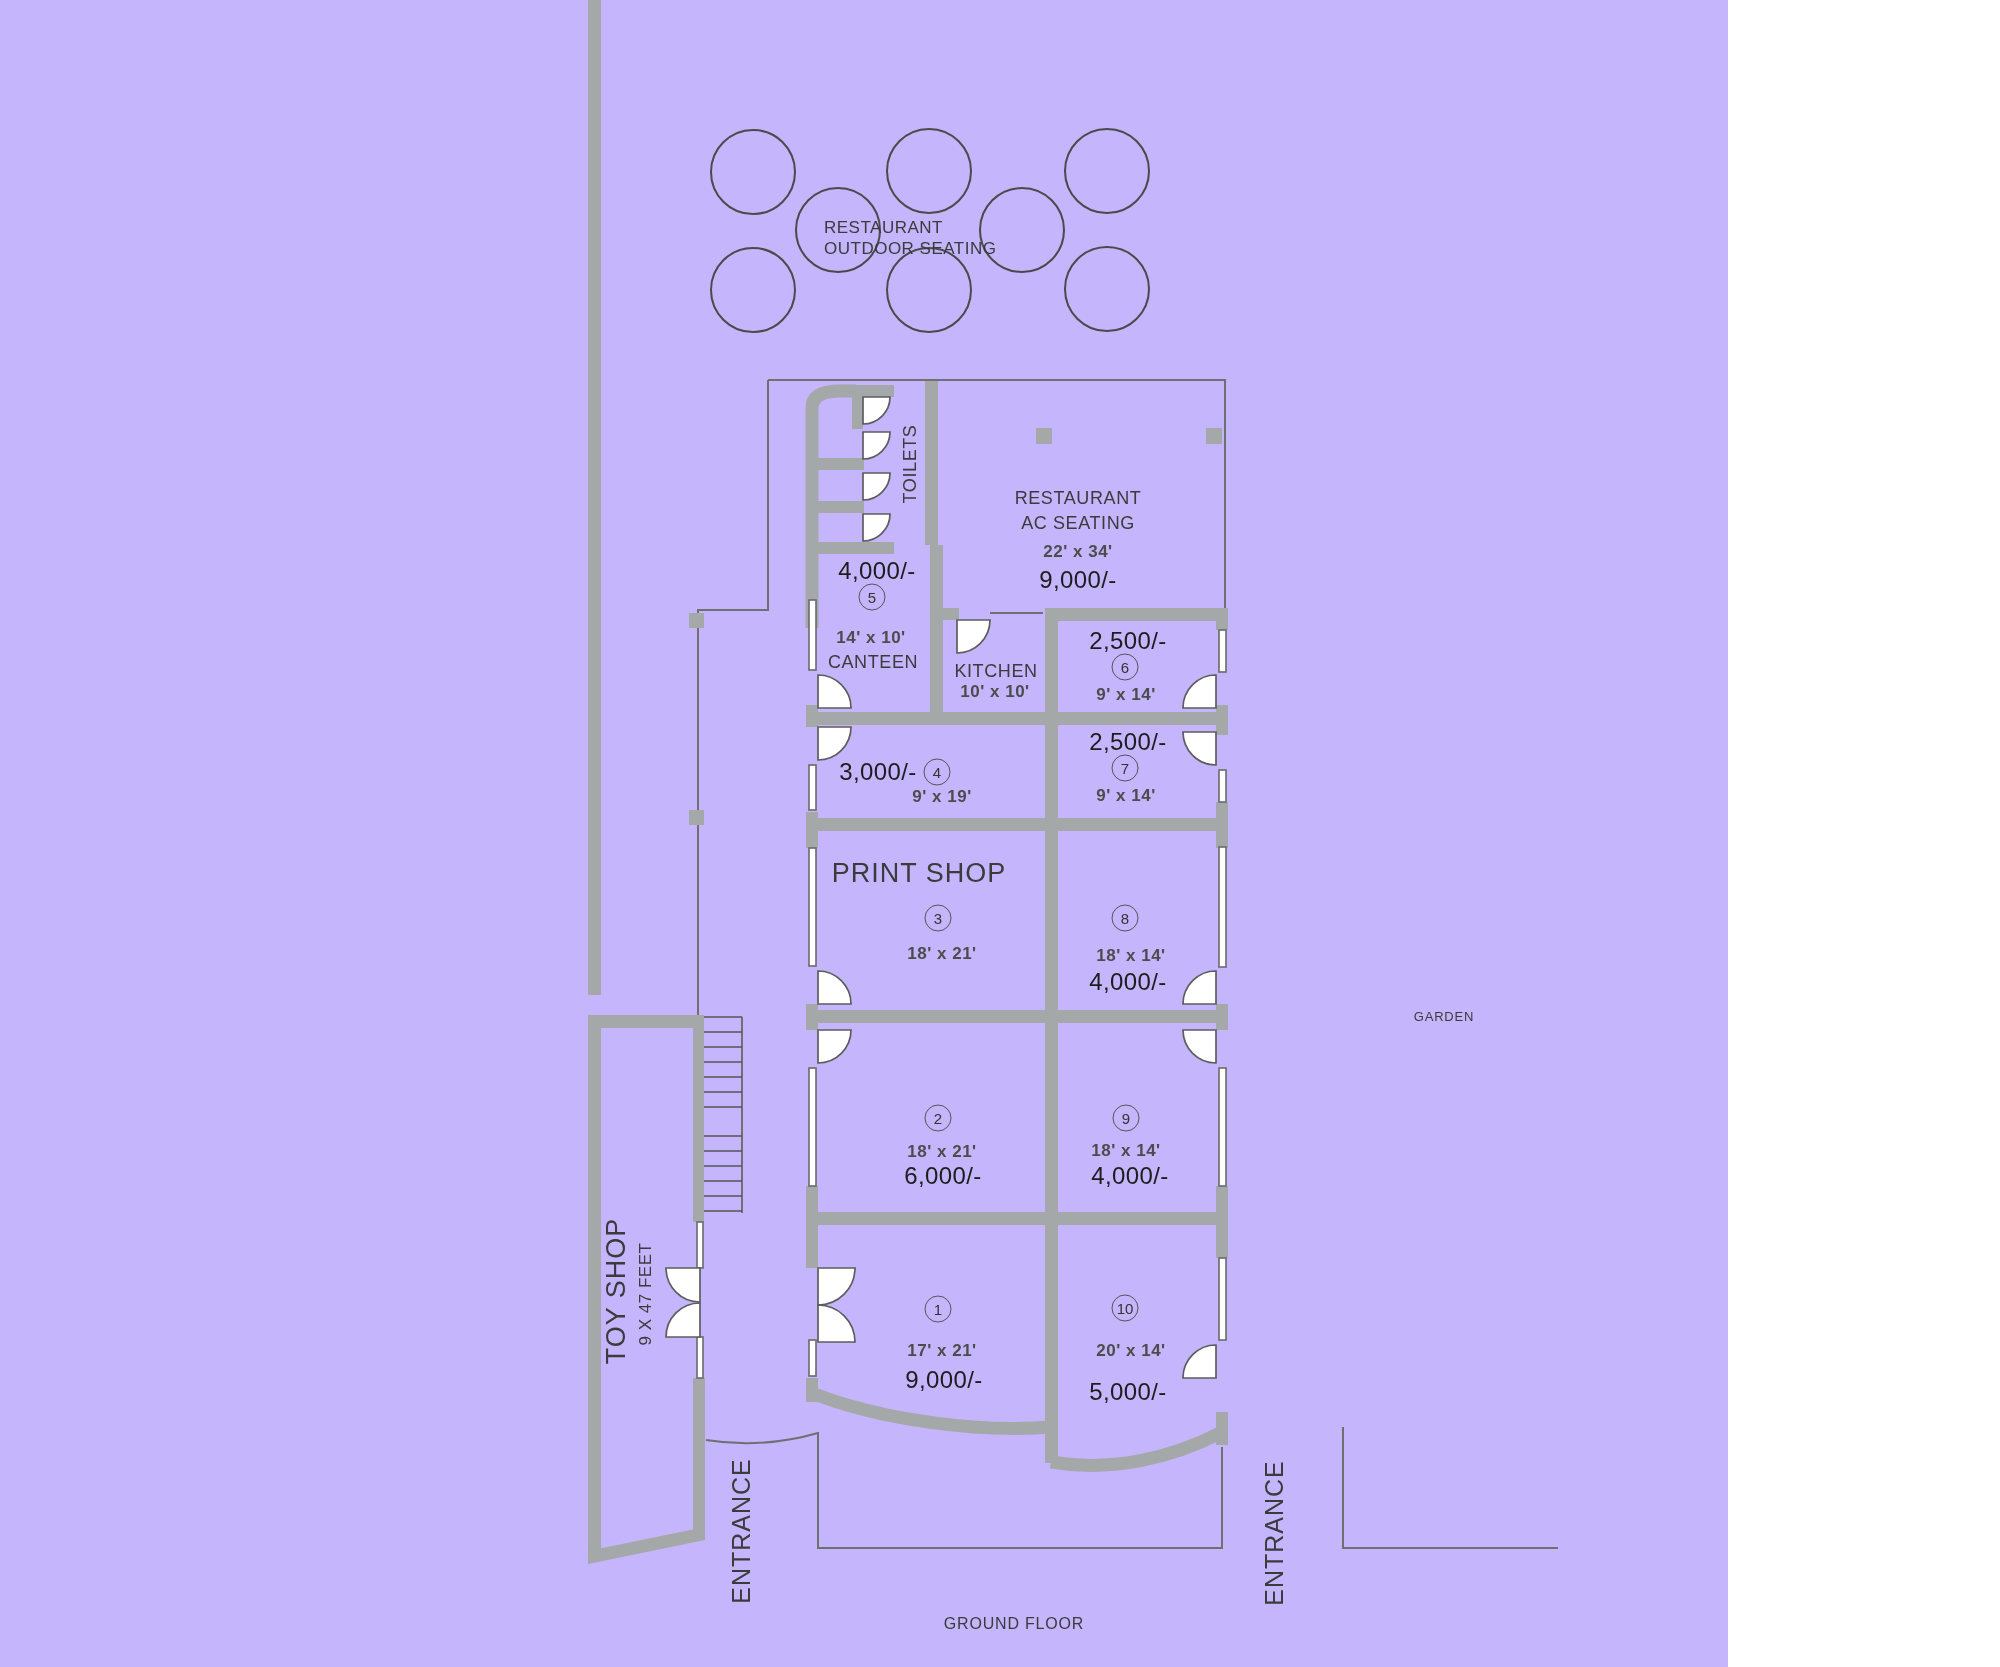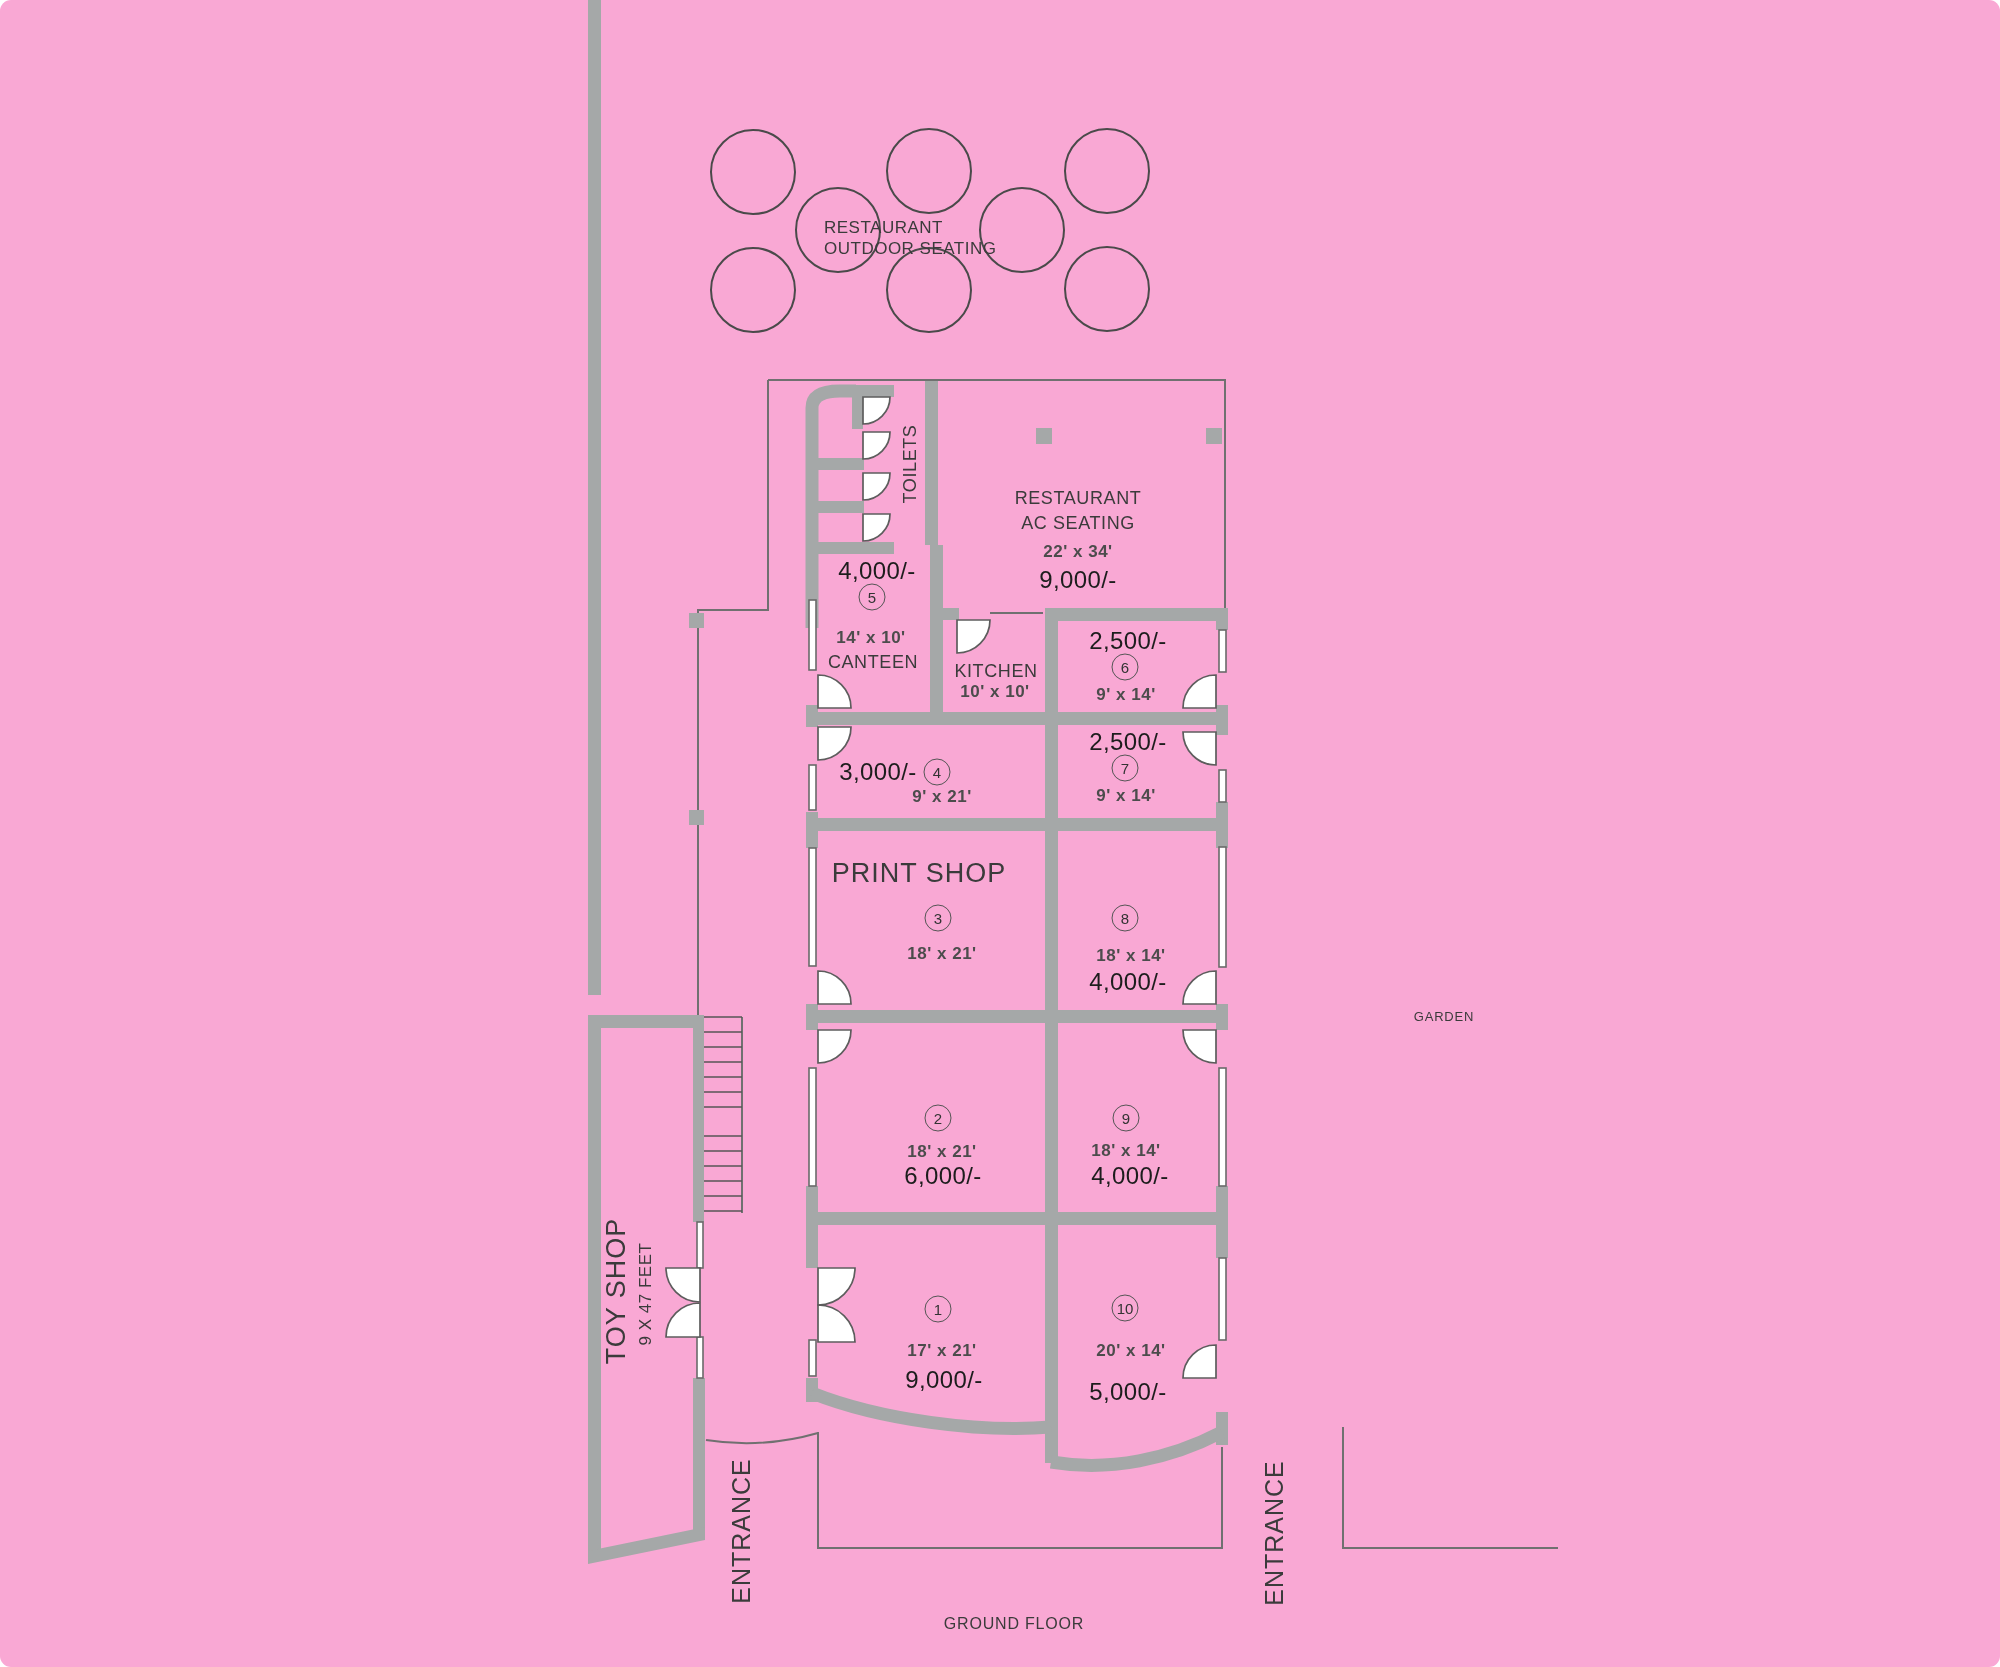--- a/index.html
+++ b/index.html
@@ -5,11 +5,10 @@
   html,body{margin:0;padding:0;background:#ffffff;}
   .canvas{
     position:relative;
-    width:2000px;height:1667px;
-    background:#f9a8d4;
+    width:1728px;height:1667px;
+    background:#c4b5fd;
     font-family:"Liberation Sans", sans-serif;
     overflow:hidden;
-    border-radius:11px;
   }
   .plan-svg{position:absolute;left:0;top:0;}
   .lbl{

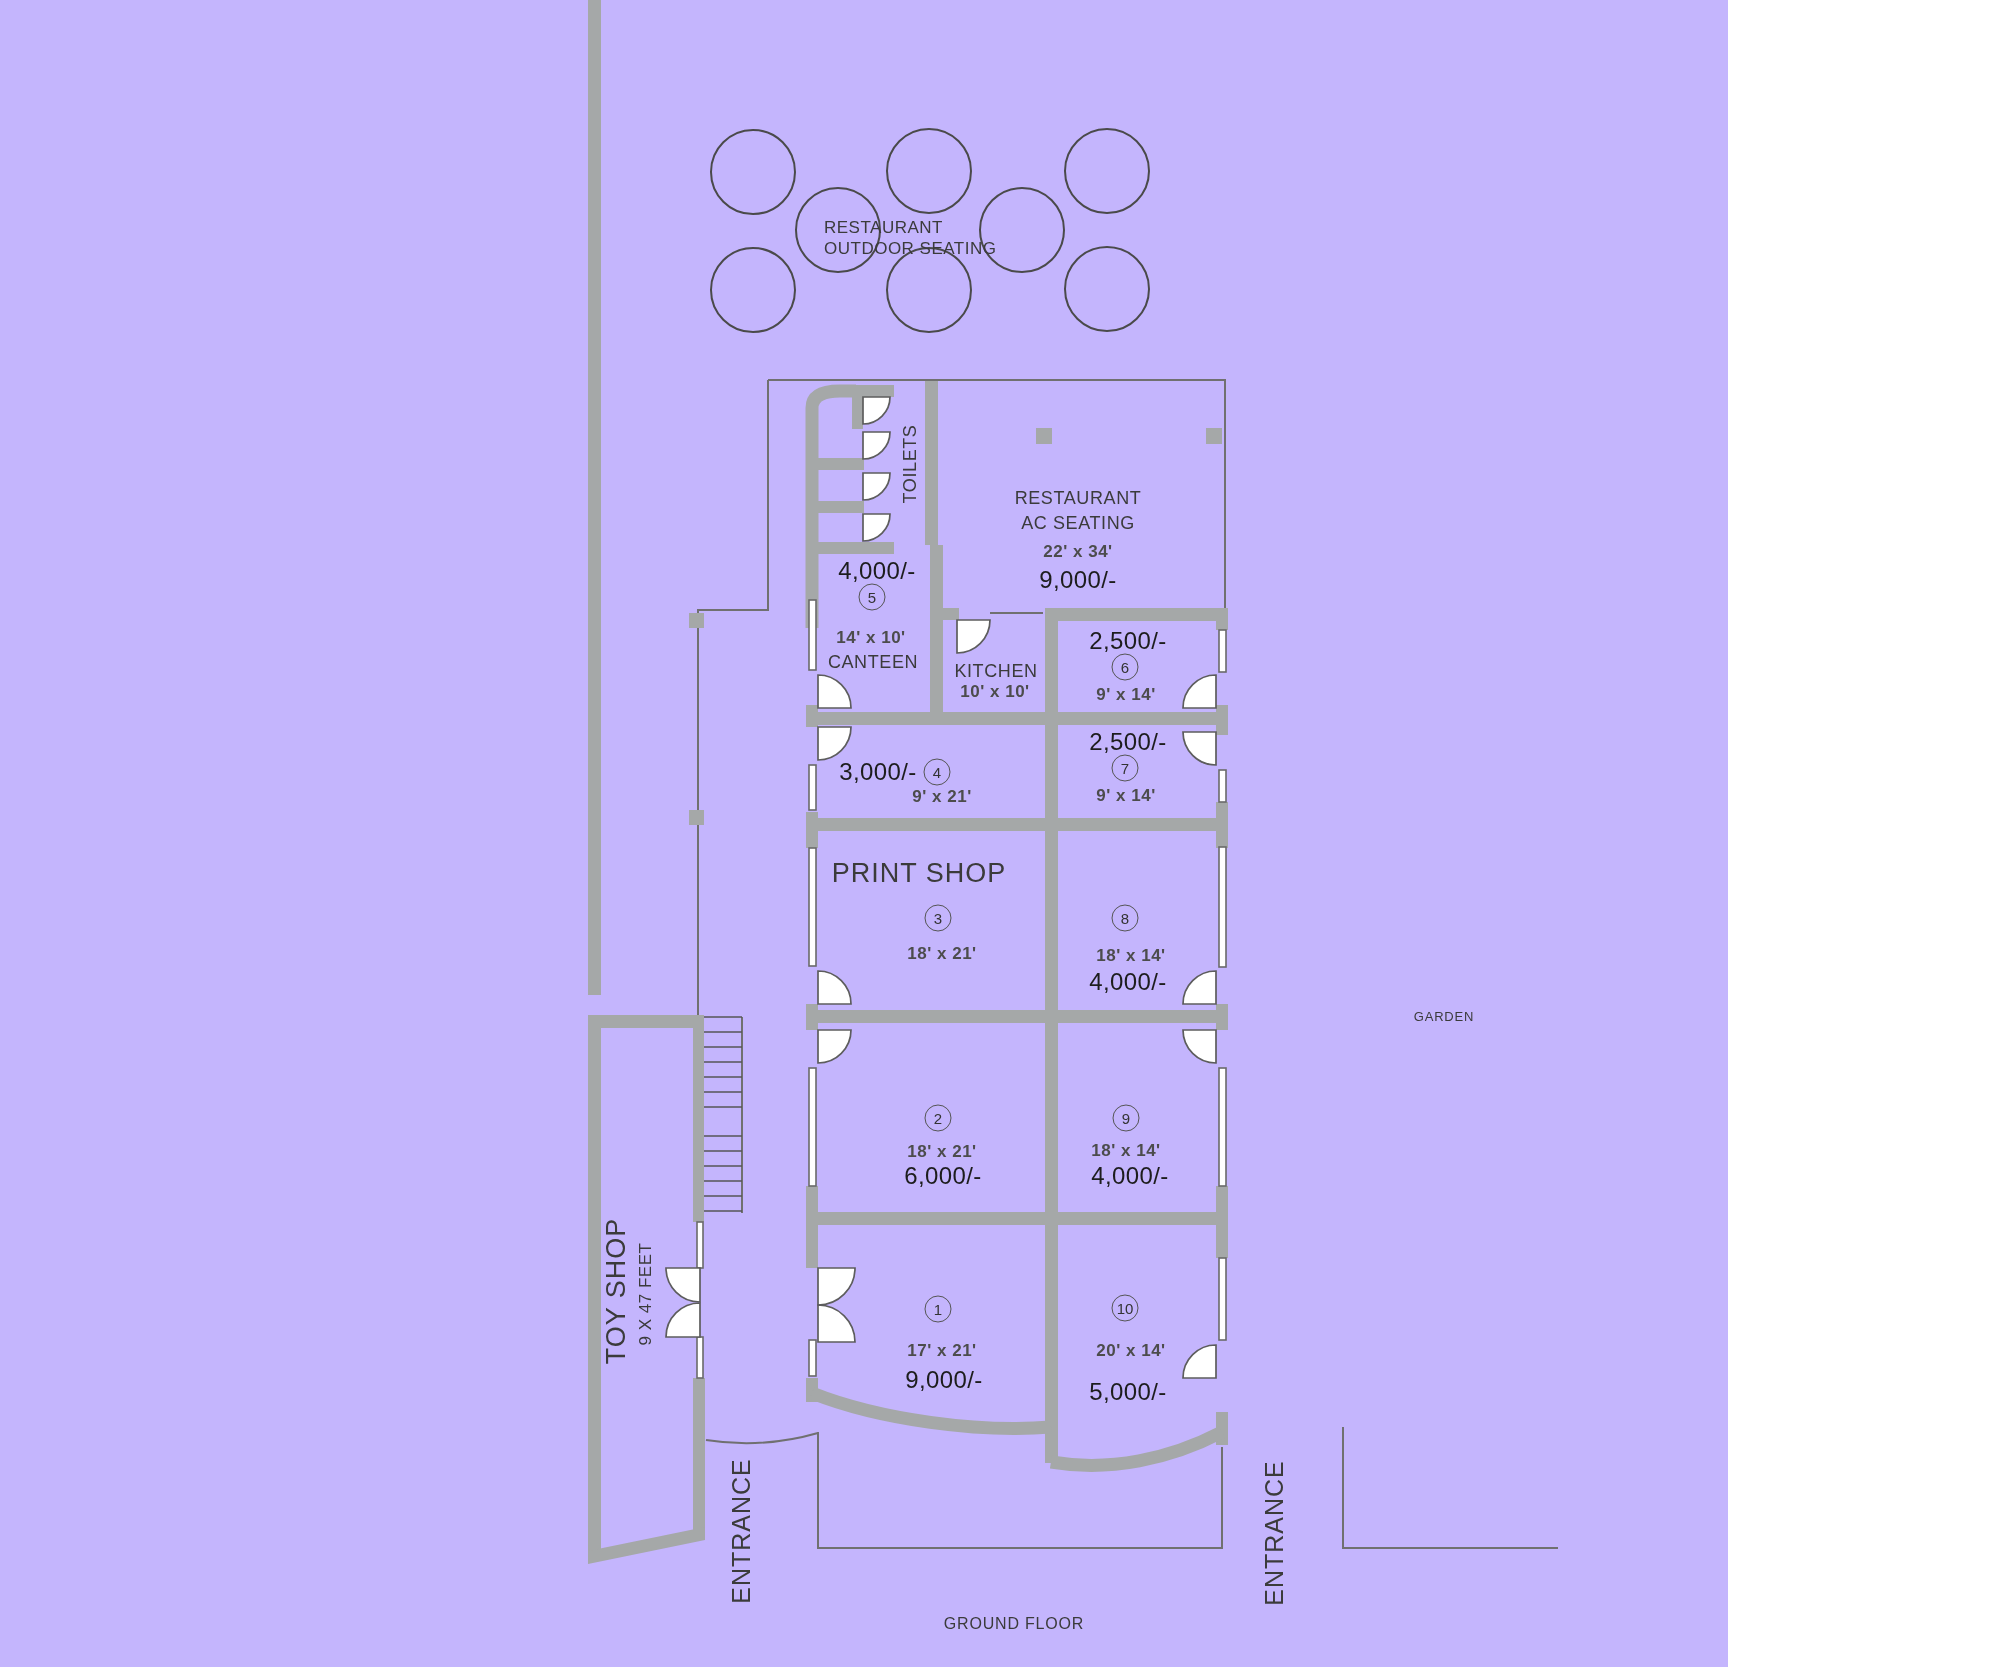--- a/index.html
+++ b/index.html
@@ -209,7 +209,7 @@
 
     <div class="lbl price" style="left:878px;top:772px">3,000/-</div>
     <div class="badge" style="left:937px;top:772px">4</div>
-    <div class="lbl dims" style="left:942px;top:796px">9' x 21'</div>
+    <div class="lbl dims" style="left:942px;top:796px">9' x 19'</div>
 
     <div class="lbl price" style="left:1128px;top:742px">2,500/-</div>
     <div class="badge" style="left:1125px;top:768px">7</div>

